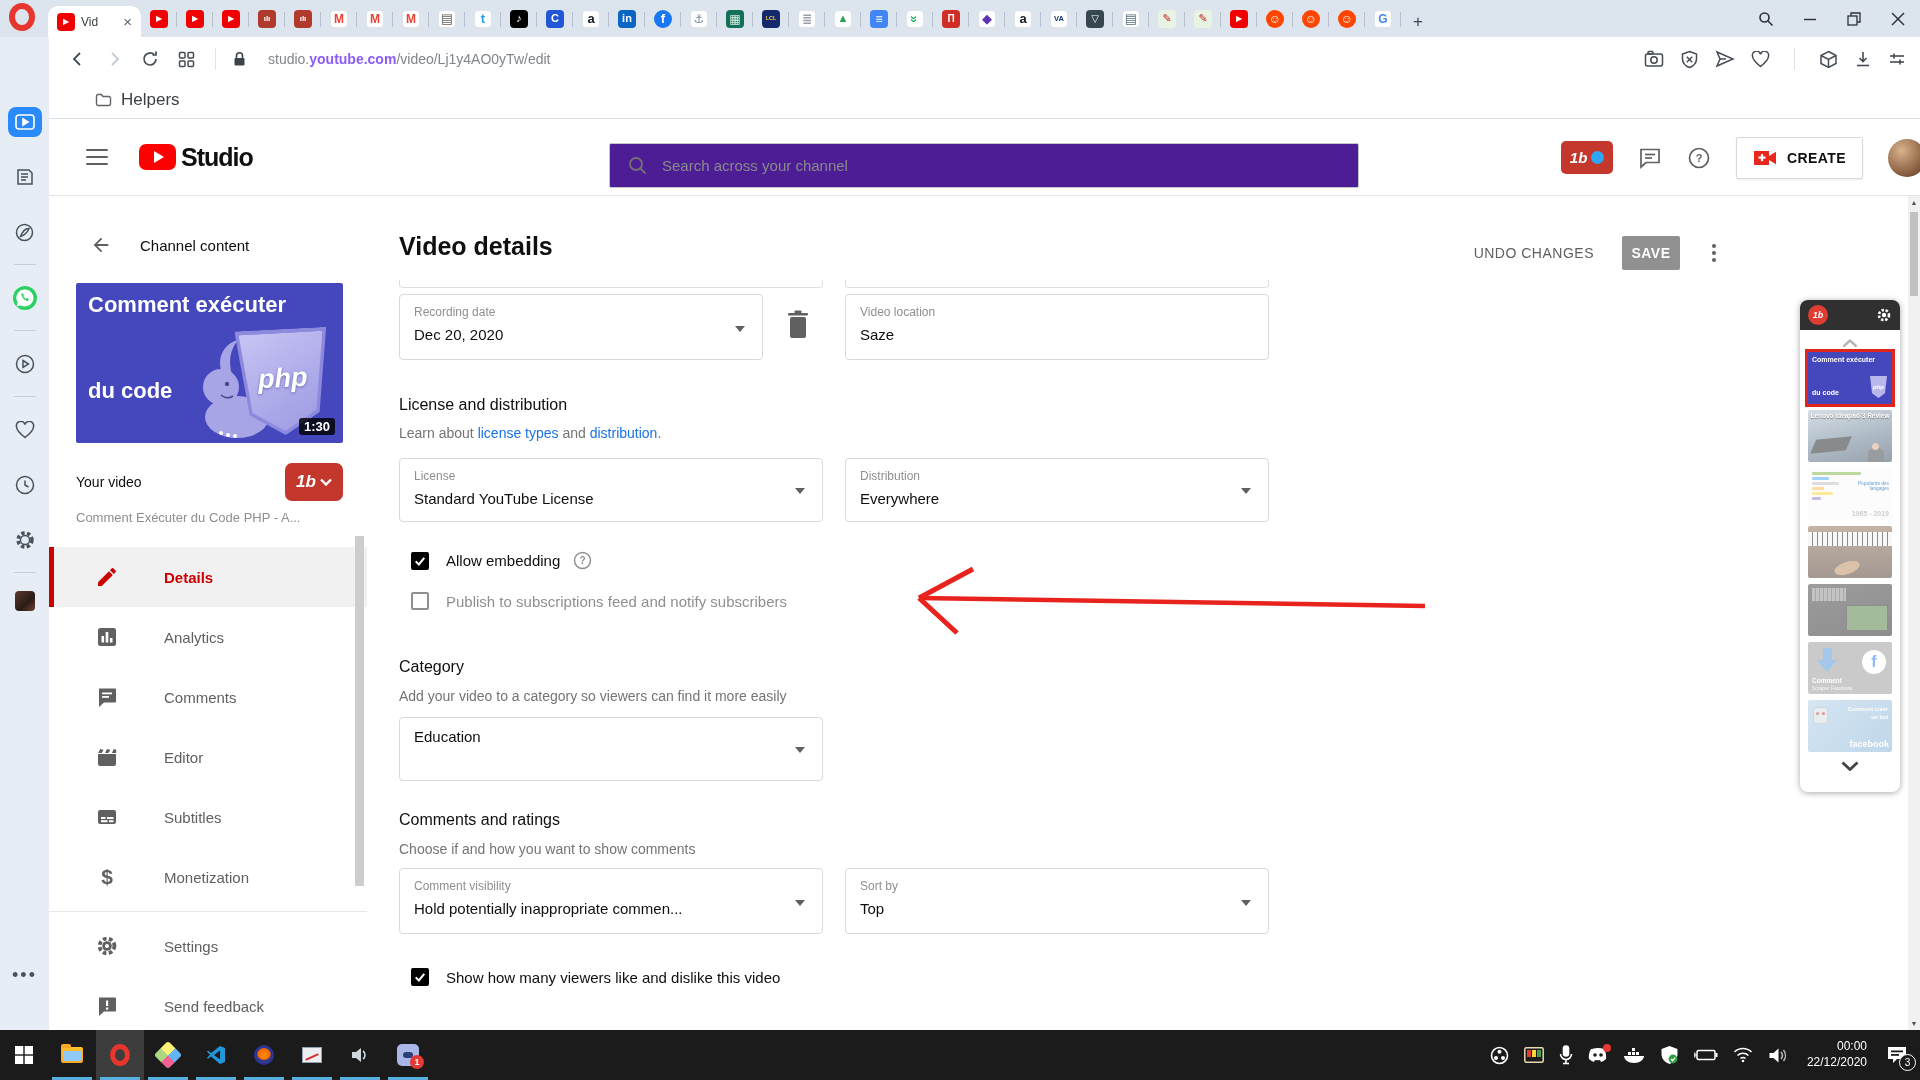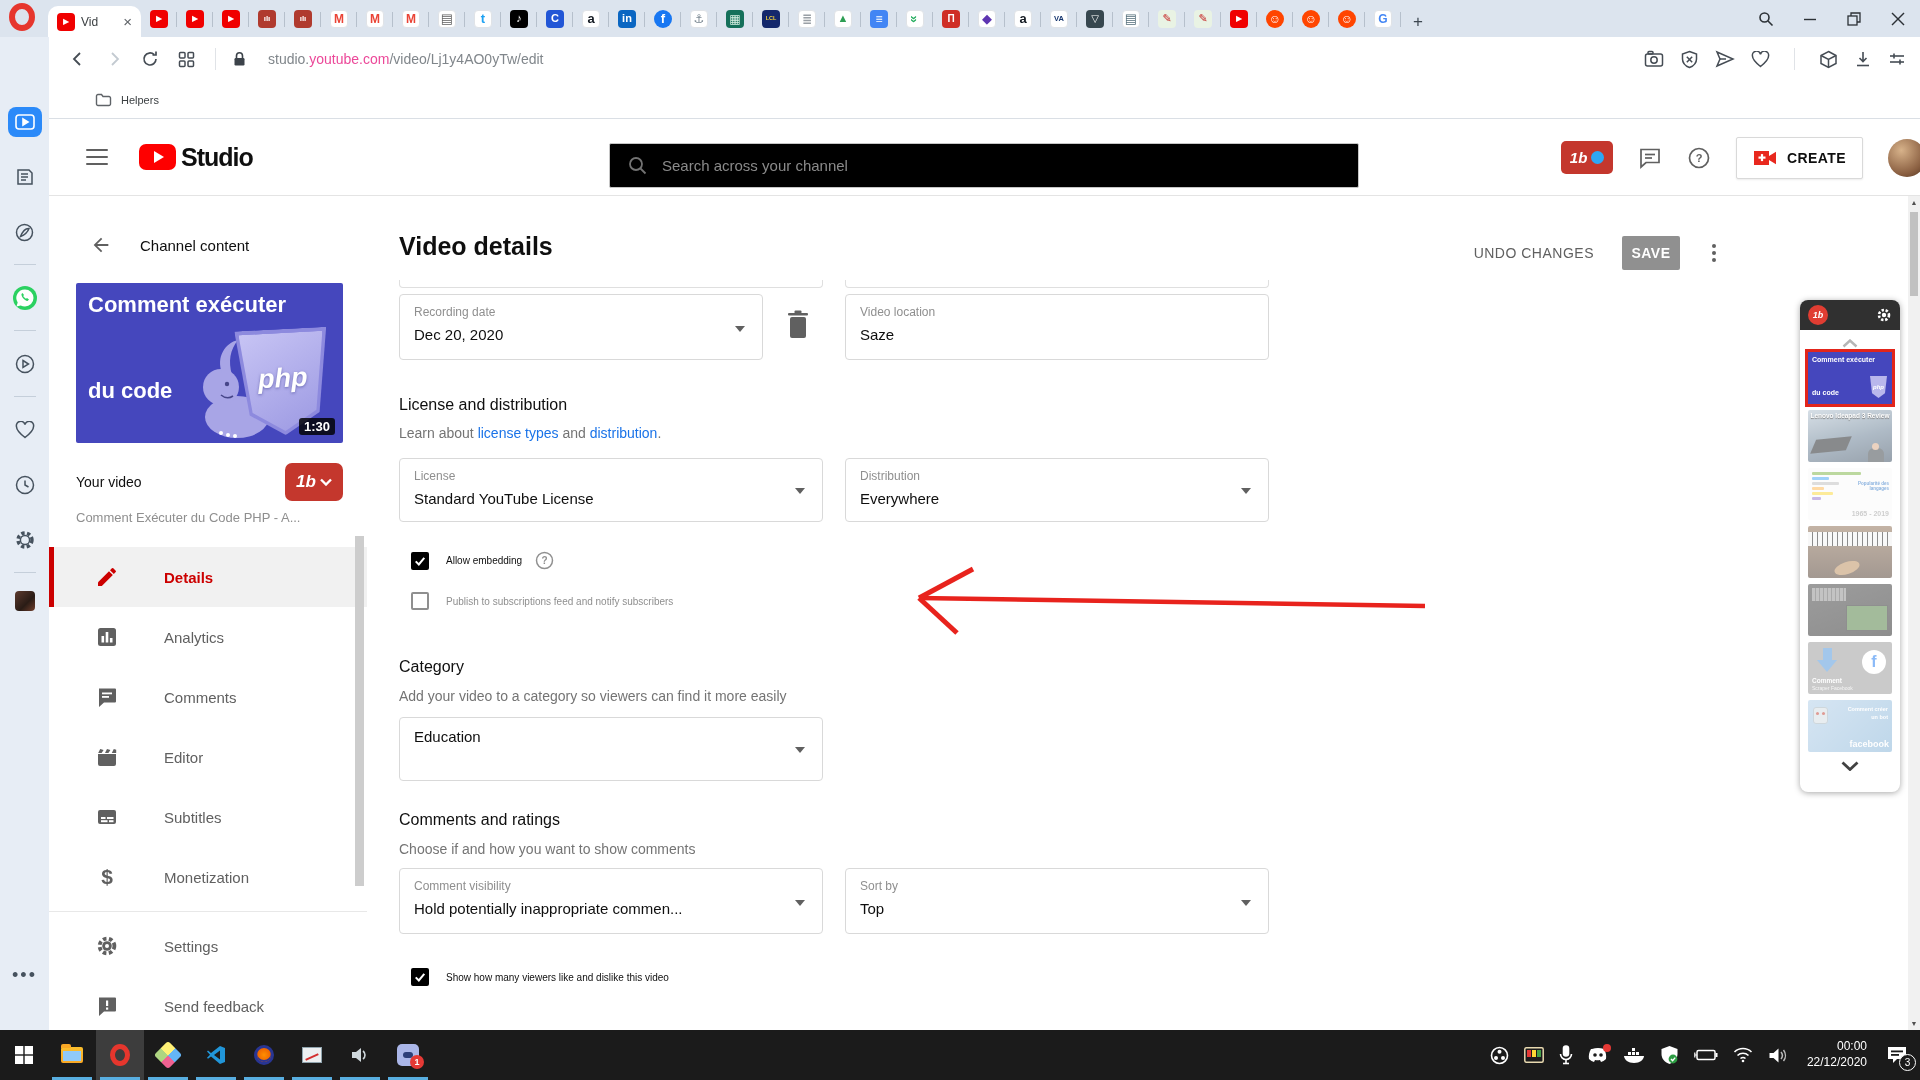--- a/index.html
+++ b/index.html
@@ -29,7 +29,7 @@
   .nav-ic{width:30px;height:30px;display:flex;align-items:center;justify-content:center;margin-right:6px}
   .addr-sep{width:1px;height:22px;background:#e0e3e7;margin:0 8px}
   .url{font-size:14px;color:#80868b;margin-left:8px;white-space:nowrap}
-  .url .dom{color:#ec4899;font-weight:400}
+  .url .dom{color:#8b5cf6;font-weight:700}
   .addr-right{margin-left:auto;display:flex;align-items:center;gap:16px}
 
   

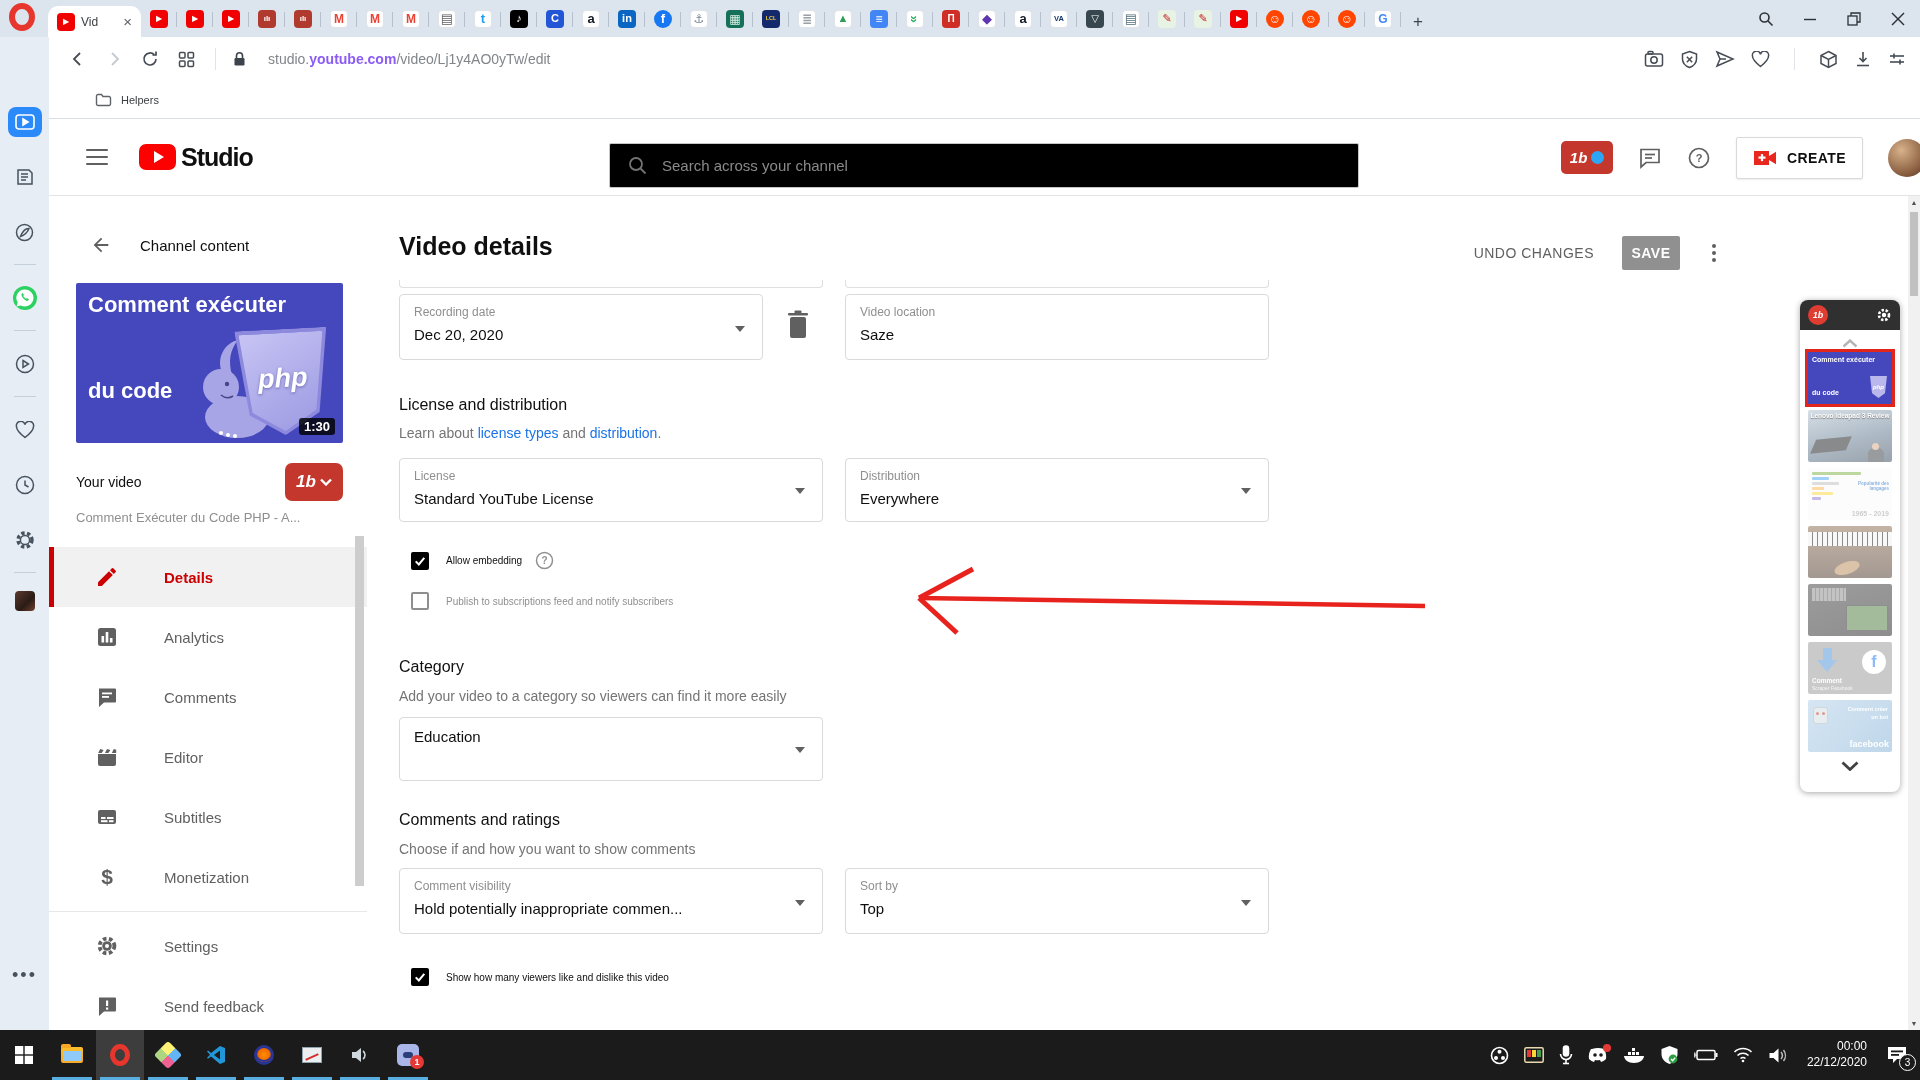--- a/index.html
+++ b/index.html
@@ -34,7 +34,7 @@
 
   
   .bmbar{position:absolute;left:49px;top:81px;width:1871px;height:38px;background:#fff;border-bottom:1px solid #dadfe5;display:flex;align-items:center;padding-left:46px;gap:9px}
-  .bm-label{font-size:11px;color:#3c4043}
+  .bm-label{font-size:17px;color:#3c4043}
 
   
   .osidebar{position:absolute;left:0;top:37px;width:49px;height:993px;background:#e7edf5;display:flex;flex-direction:column;align-items:center;padding-top:70px}

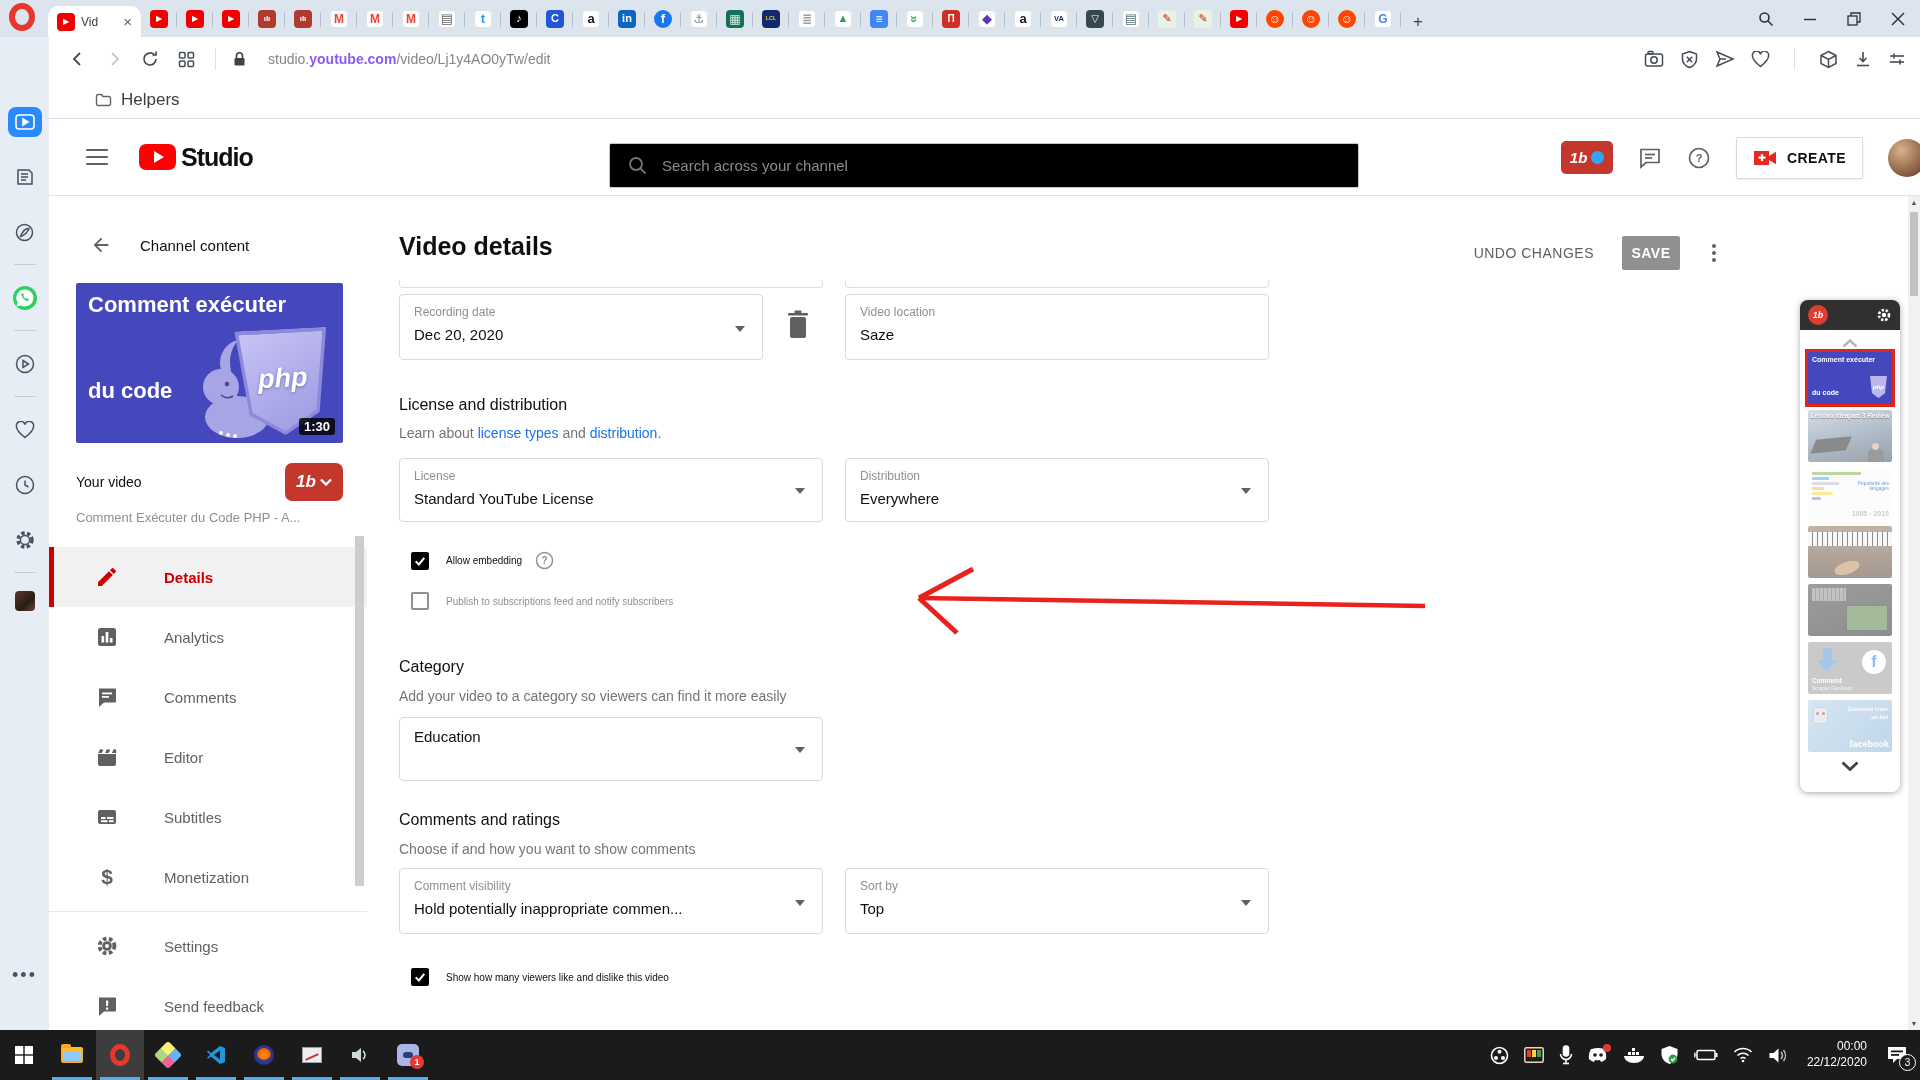--- a/index.html
+++ b/index.html
@@ -52,7 +52,7 @@
   .slogo-box{width:37px;height:26px;background:#fe0000;border-radius:7px;display:flex;align-items:center;justify-content:center}
   .slogo-tri{width:0;height:0;border-left:10px solid #fff;border-top:6px solid transparent;border-bottom:6px solid transparent;margin-left:2px}
   .slogo-txt{font-size:25px;font-weight:bold;color:#0f0f0f;letter-spacing:-1px}
-  .searchbox{position:absolute;left:560px;top:24px;width:750px;height:45px;border:1px solid #c6c6c6;border-radius:2px;display:flex;align-items:center;padding-left:18px;gap:15px;background:#000000}
+  .searchbox{position:absolute;left:560px;top:24px;width:750px;height:45px;border:1px solid #c6c6c6;border-radius:2px;display:flex;align-items:center;padding-left:18px;gap:15px;background:#4c1d95}
   .search-ph{font-size:15px;color:#8a8a8a}
   .hright{position:absolute;right:33px;top:0;height:77px;display:flex;align-items:center;gap:25px}
   .tb-badge{width:52px;height:33px;background:#c4372d;border-radius:5px;display:flex;align-items:center;justify-content:center;gap:4px}

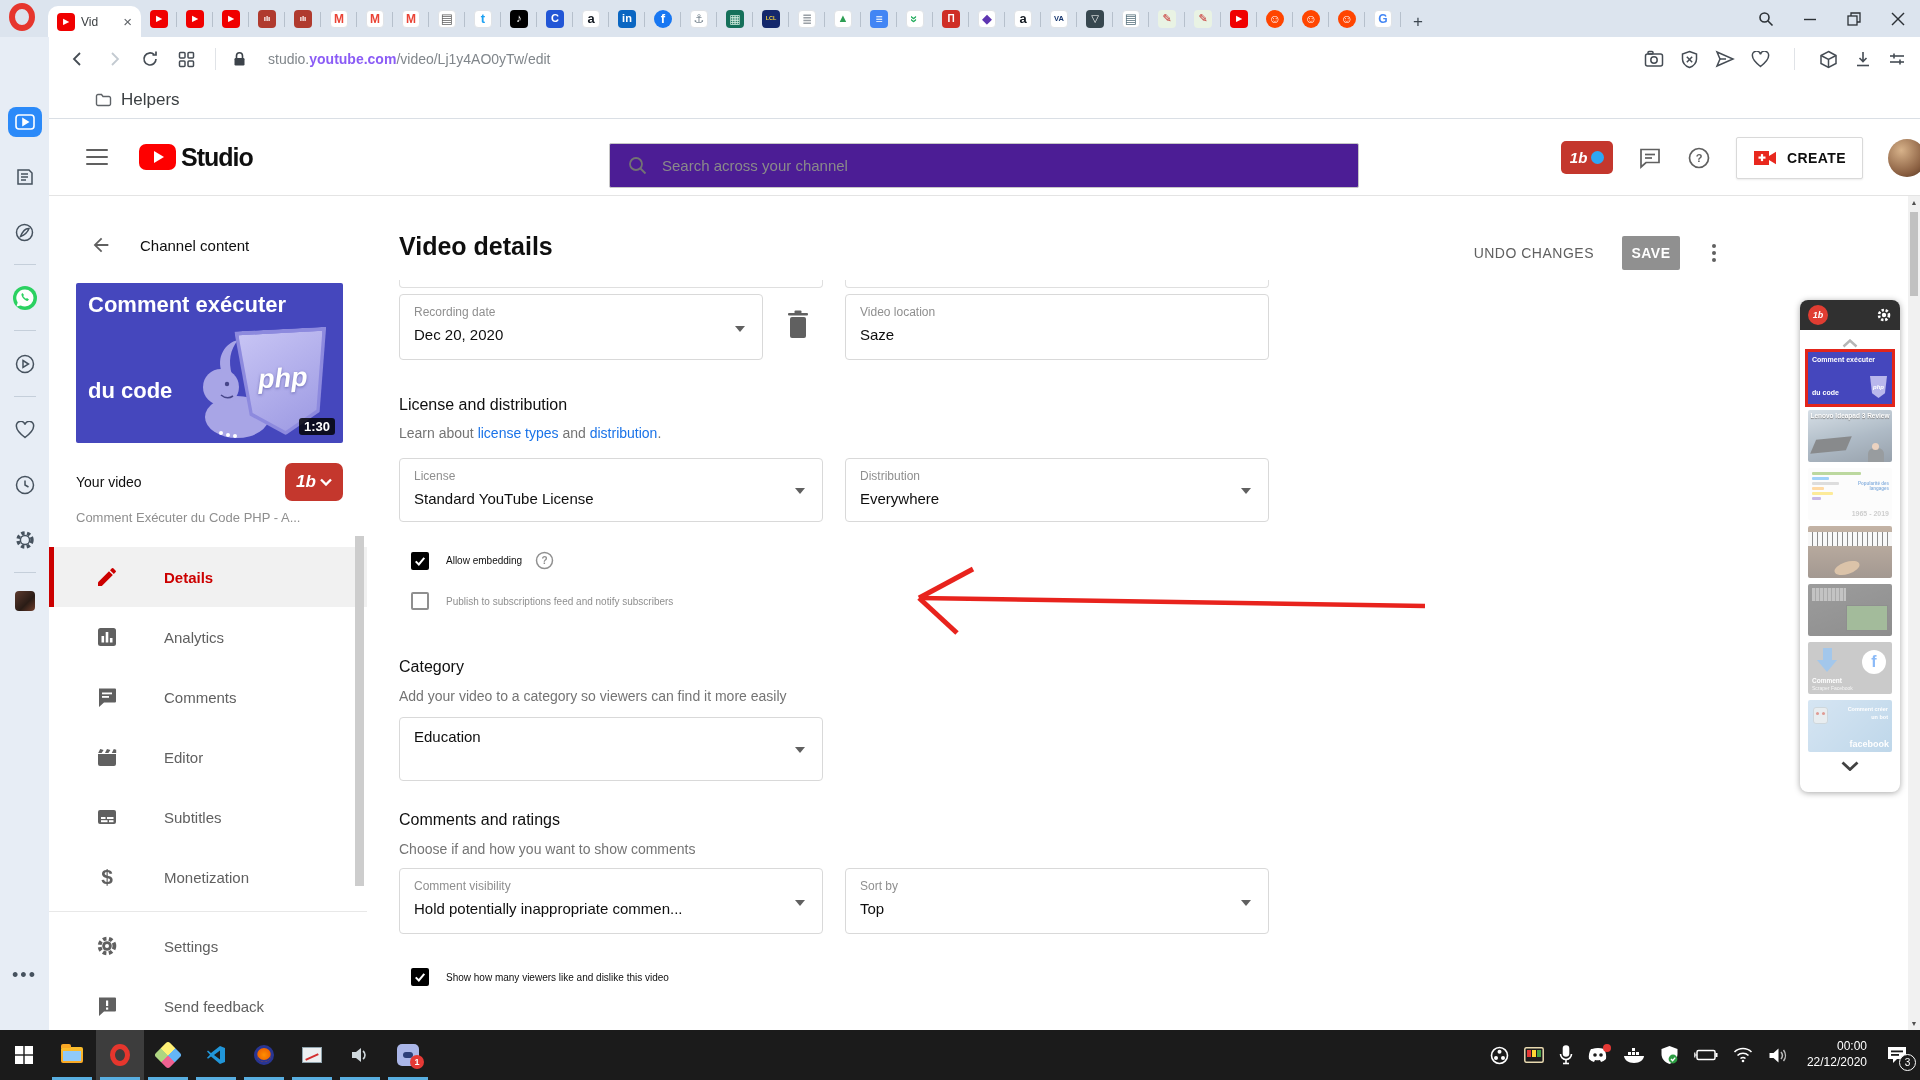--- a/index.html
+++ b/index.html
@@ -109,7 +109,7 @@
   .cbox{width:18px;height:18px;border-radius:2px;flex:none;display:flex;align-items:center;justify-content:center}
   .cbox.on{background:#000}
   .cbox.off{border:2px solid #8f8f8f;background:#fff}
-  .chk-label{font-size:10px;color:#0f0f0f}
+  .chk-label{font-size:15px;color:#0f0f0f}
   .chk-label.dim{color:#8f8f8f}
   .helpq{margin-left:-4px}
   .arrow-svg{position:absolute;left:0;top:0;pointer-events:none}

